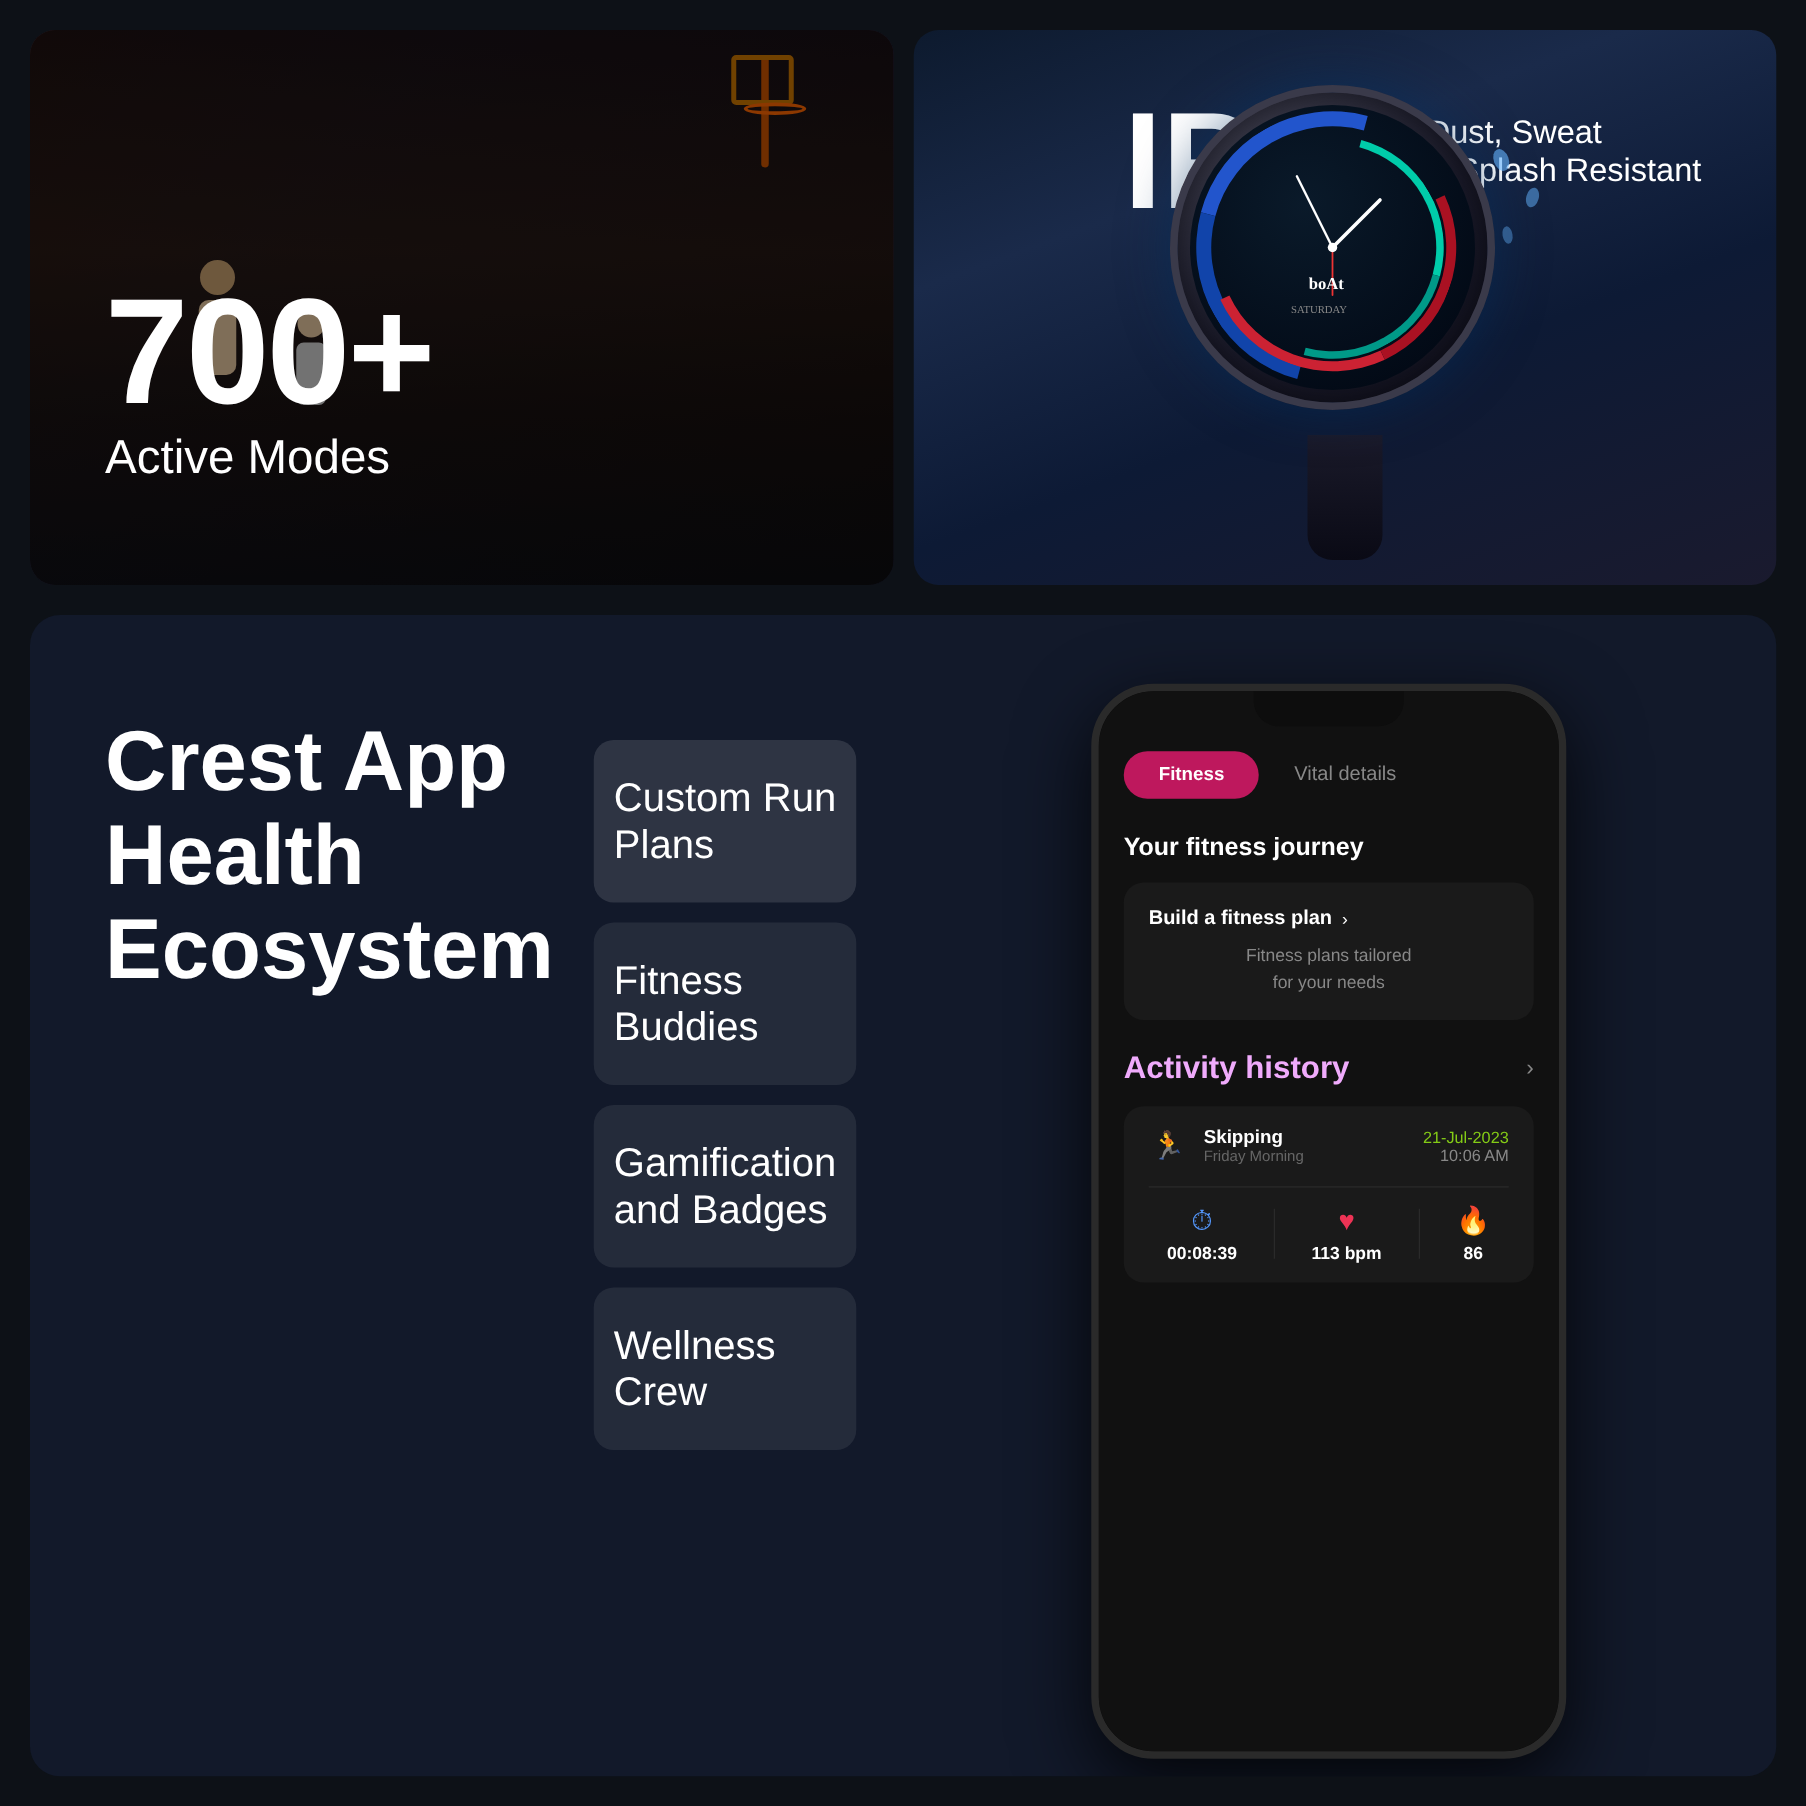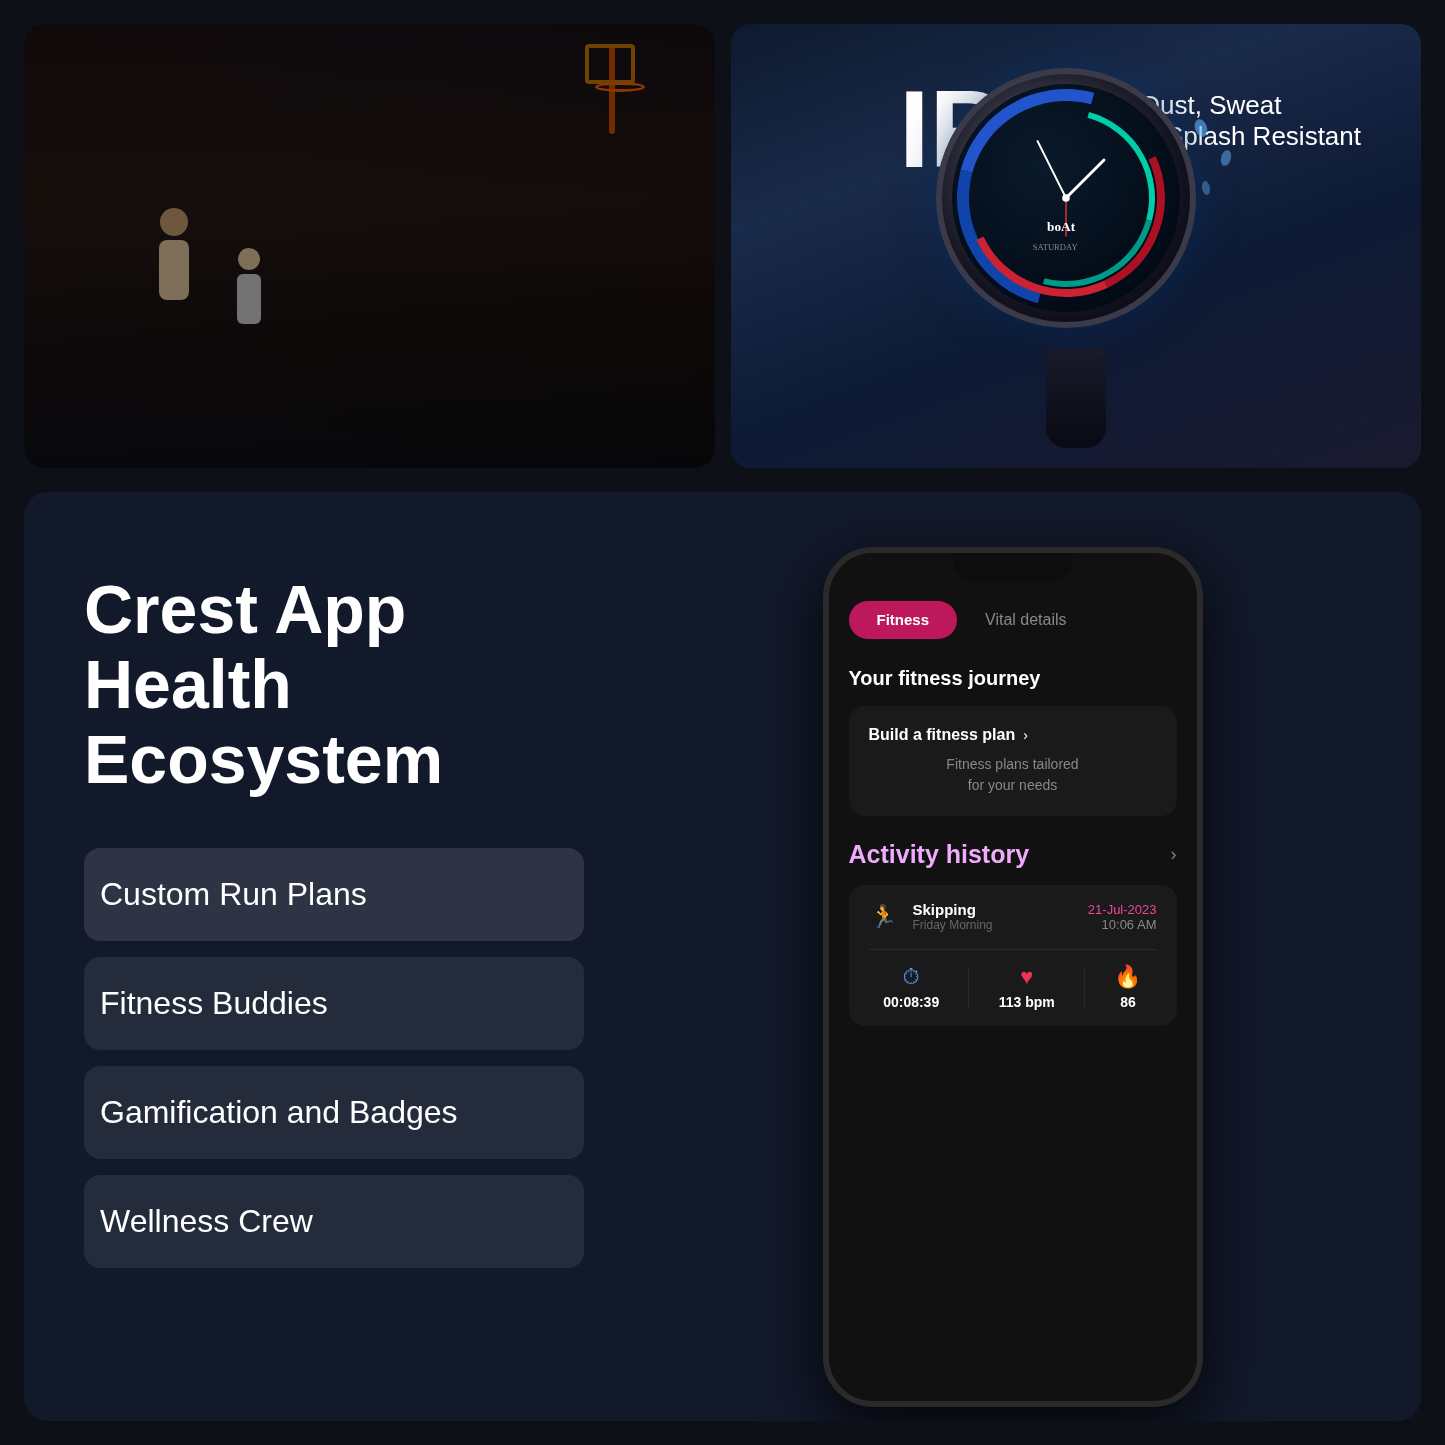--- a/index.html
+++ b/index.html
@@ -599,6 +599,10 @@
       </div>
     </div>
     <div class="sports-overlay"></div>
+    <div class="sports-text">
+      <div class="sports-number">700+</div>
+      <div class="sports-label">Active Modes</div>
+    </div>
   </div>
 
   <div class="card-watch">

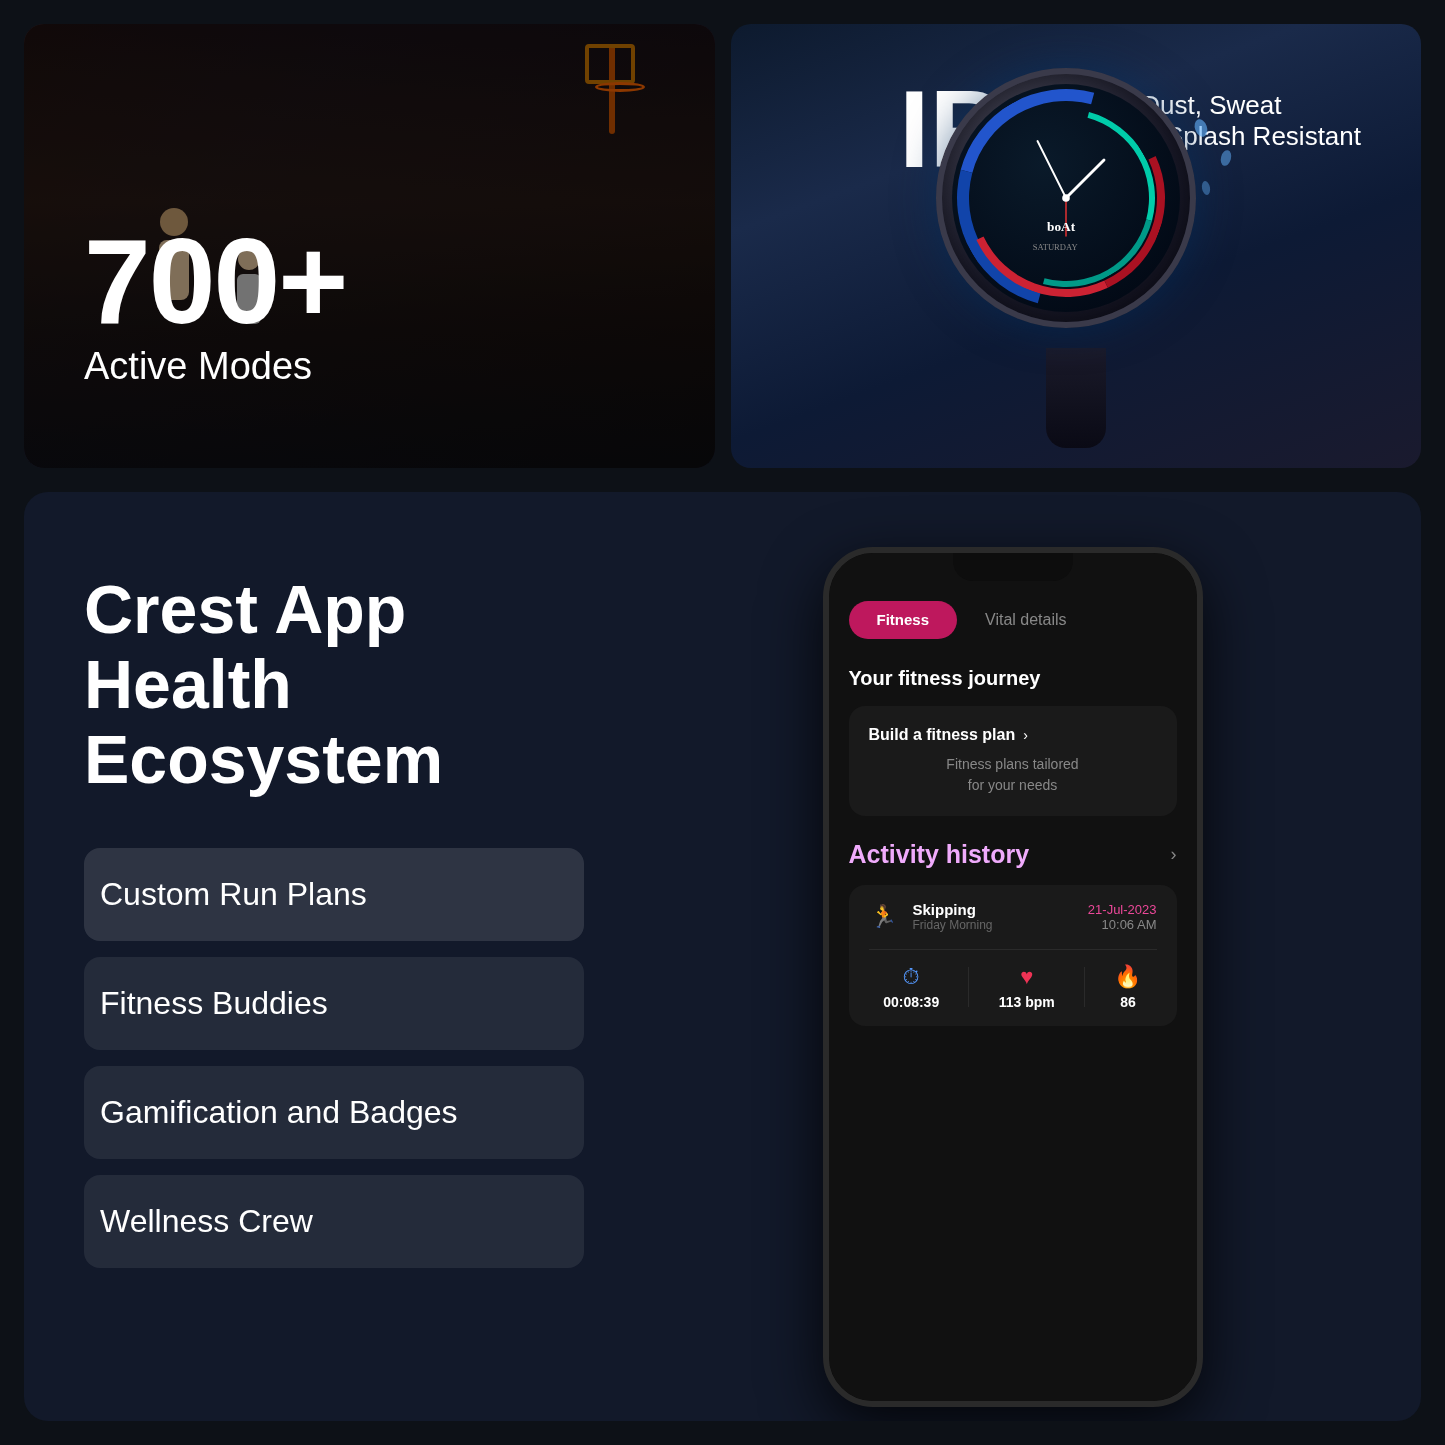--- a/index.html
+++ b/index.html
@@ -311,7 +311,6 @@
       flex: 0 0 620px;
       padding: 80px 60px;
       display: flex;
-      flex-direction: column;
       gap: 32px;
     }
 

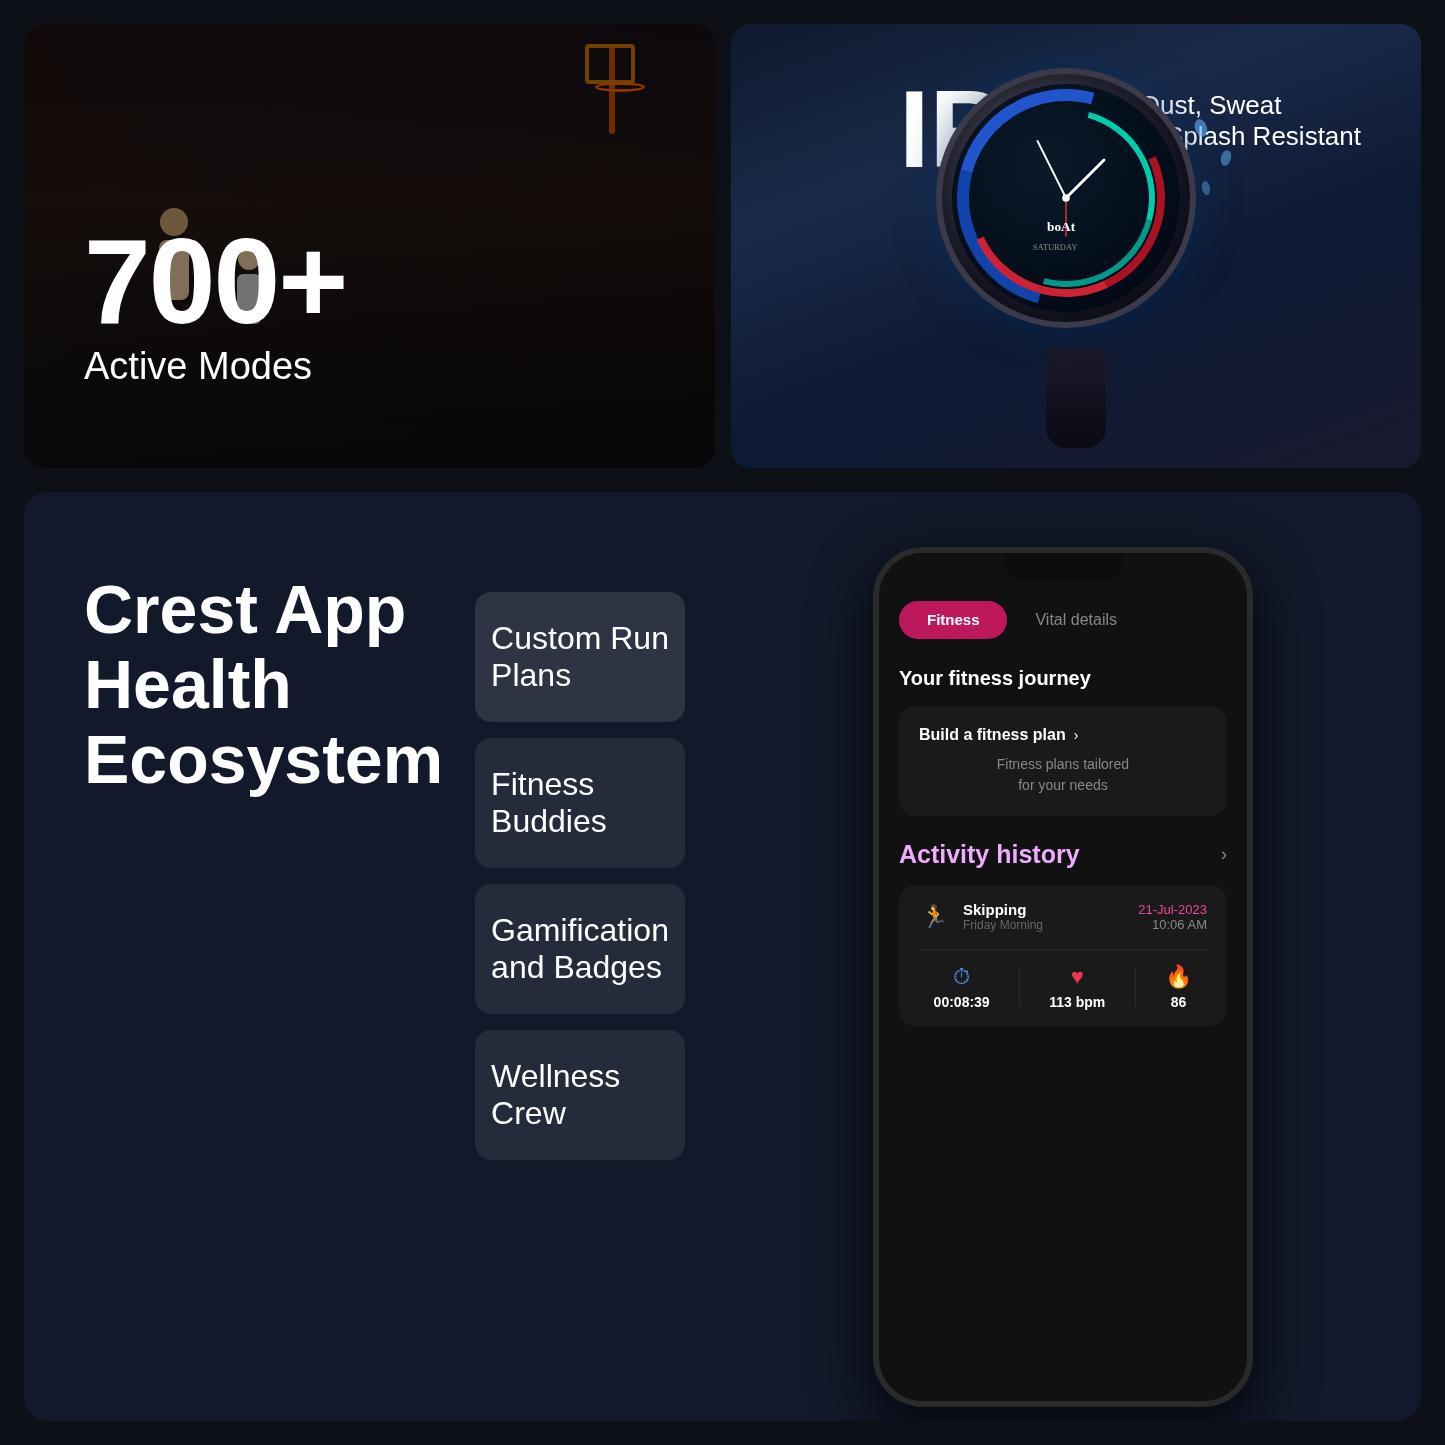--- a/index.html
+++ b/index.html
@@ -514,7 +514,7 @@
 
     .activity-date-text {
       font-size: 13px;
-      color: #ec4899;
+      color: #84cc16;
     }
 
     .activity-time-text {

